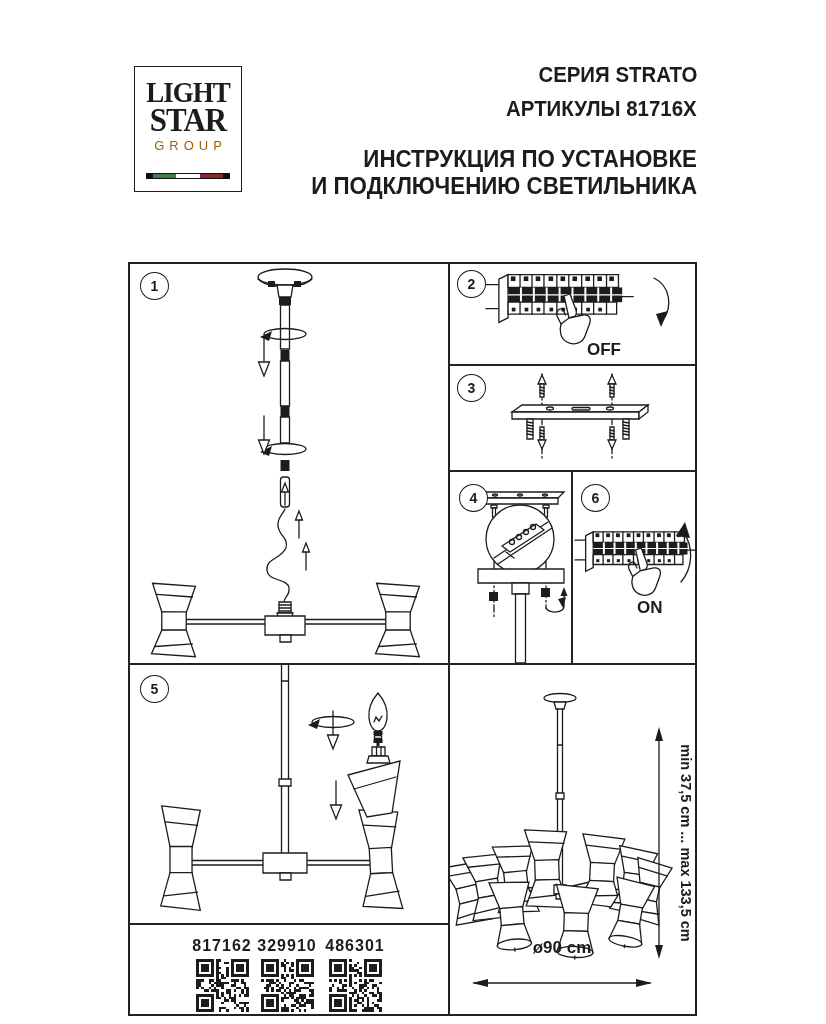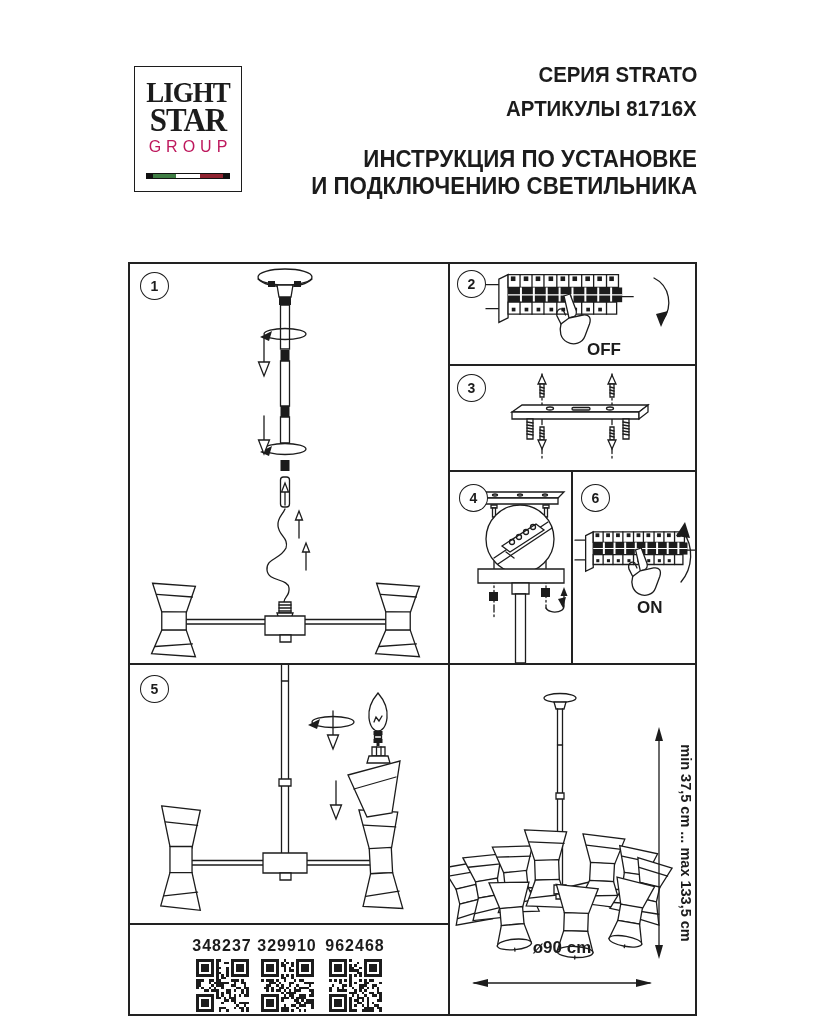--- a/index.html
+++ b/index.html
@@ -11,7 +11,7 @@
               font-size:27px;line-height:25px;letter-spacing:-1px;transform:scaleY(1.12);}
   .logo-star{text-align:center;font-family:"Liberation Serif",serif;font-weight:bold;
              font-size:31px;line-height:29px;letter-spacing:-1px;transform:scaleY(1.12);}
-  .logo-group{margin-top:4px;text-align:center;font-size:16px;letter-spacing:5px;padding-left:5px;color:#be185d;}
+  .logo-group{margin-top:4px;text-align:center;font-size:13px;letter-spacing:5px;padding-left:5px;color:#a16207;}
   .logo-flag{position:absolute;left:11px;right:11px;bottom:12px;height:6px;display:flex;border:1px solid #111;box-sizing:border-box;}
   .logo-flag span{height:100%;}
   .fseg1,.fseg5{width:7%;}

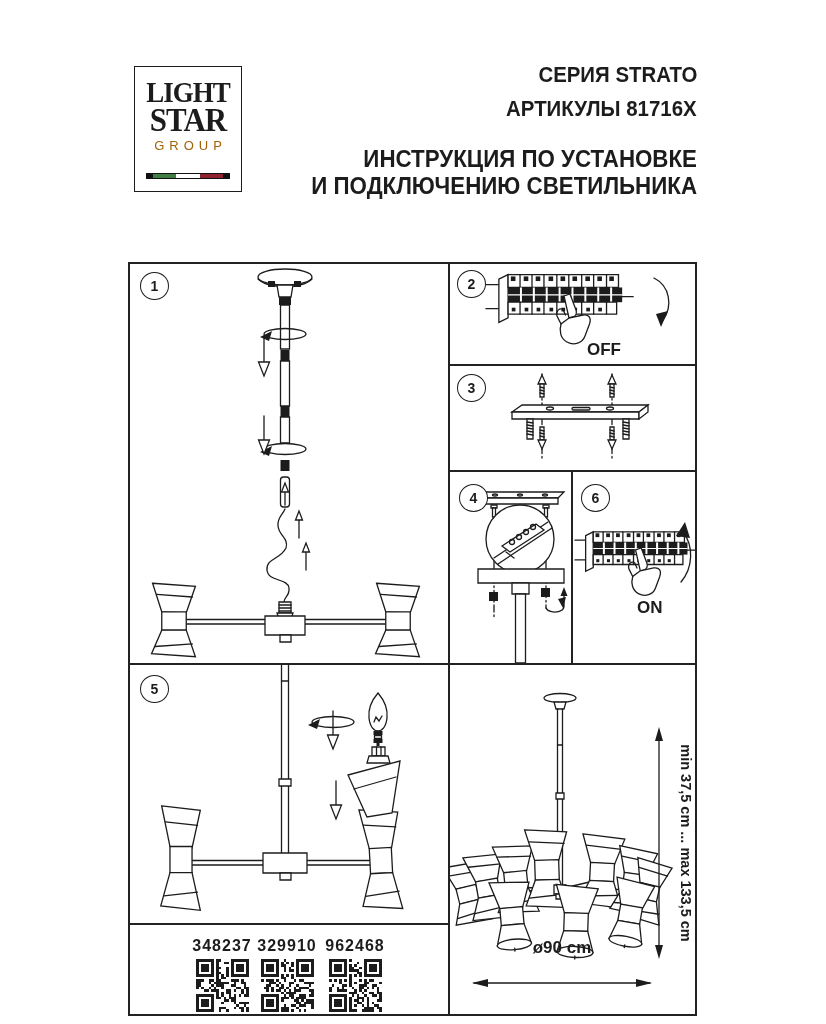--- a/index.html
+++ b/index.html
@@ -386,7 +386,7 @@
 
     <div class="panel" style="left:0;top:661px;width:318px;height:87px;">
       <div class="qr-item" style="left:52px;top:12px;">
-        <div class="qr-label">348237</div>
+        <div class="qr-label">817162</div>
         <div class="qr-box qr">
             <svg width="53" height="53" viewBox="0 0 21 21" shape-rendering="crispEdges" fill="#1c1c1c">
               <rect x="8" y="0" width="1" height="1"></rect>

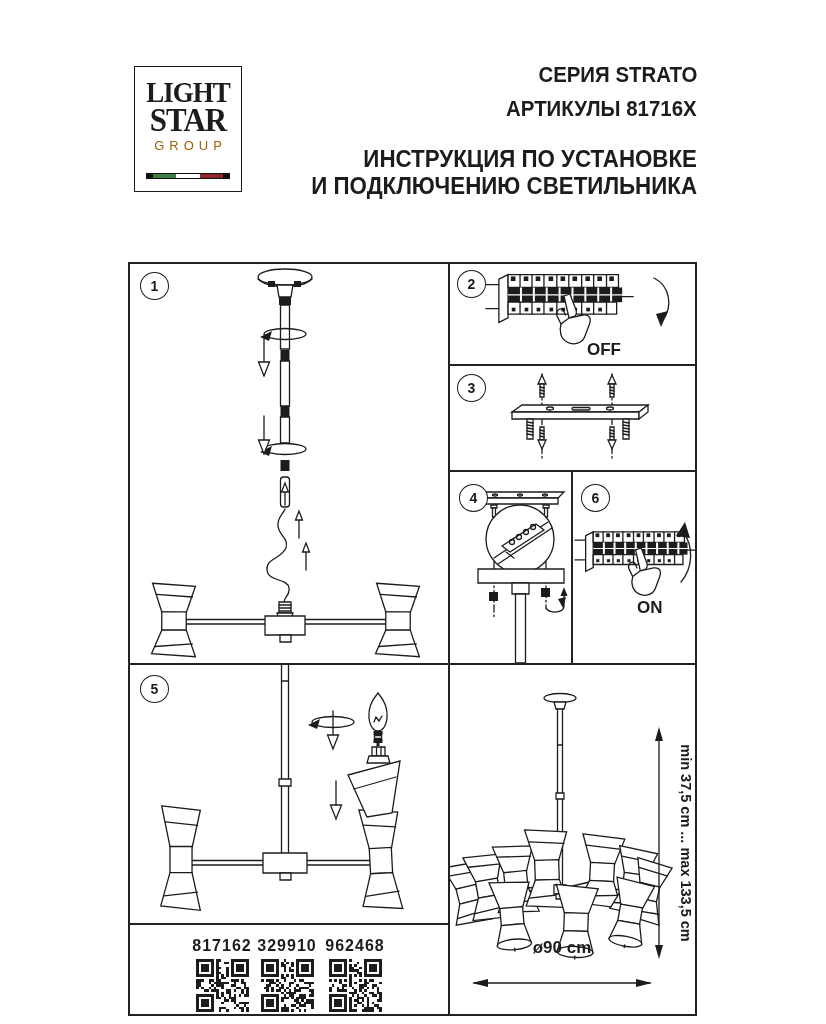--- a/index.html
+++ b/index.html
@@ -644,7 +644,7 @@
           </div>
       </div>
       <div class="qr-item" style="left:185px;top:12px;">
-        <div class="qr-label">962468</div>
+        <div class="qr-label">486301</div>
         <div class="qr-box qr">
             <svg width="53" height="53" viewBox="0 0 21 21" shape-rendering="crispEdges" fill="#1c1c1c">
               <rect x="8" y="0" width="1" height="1"></rect>

